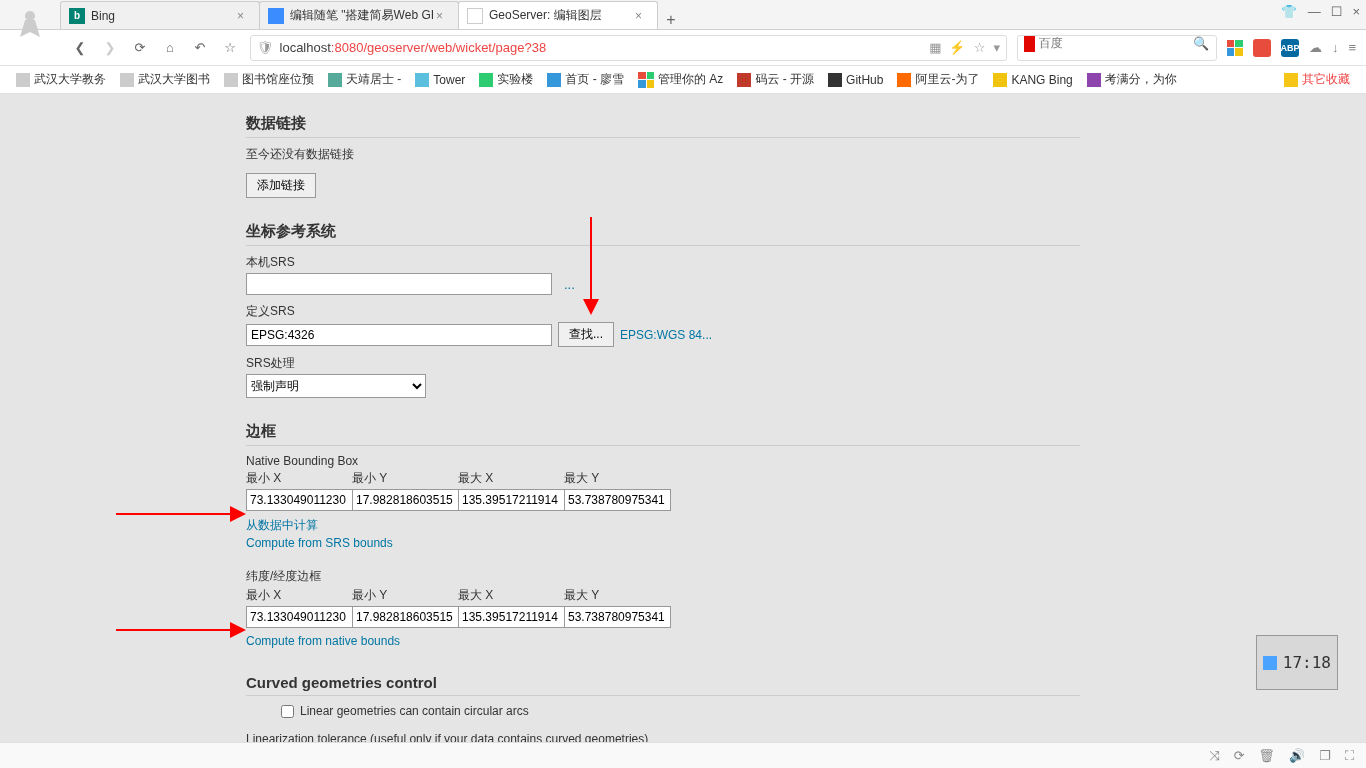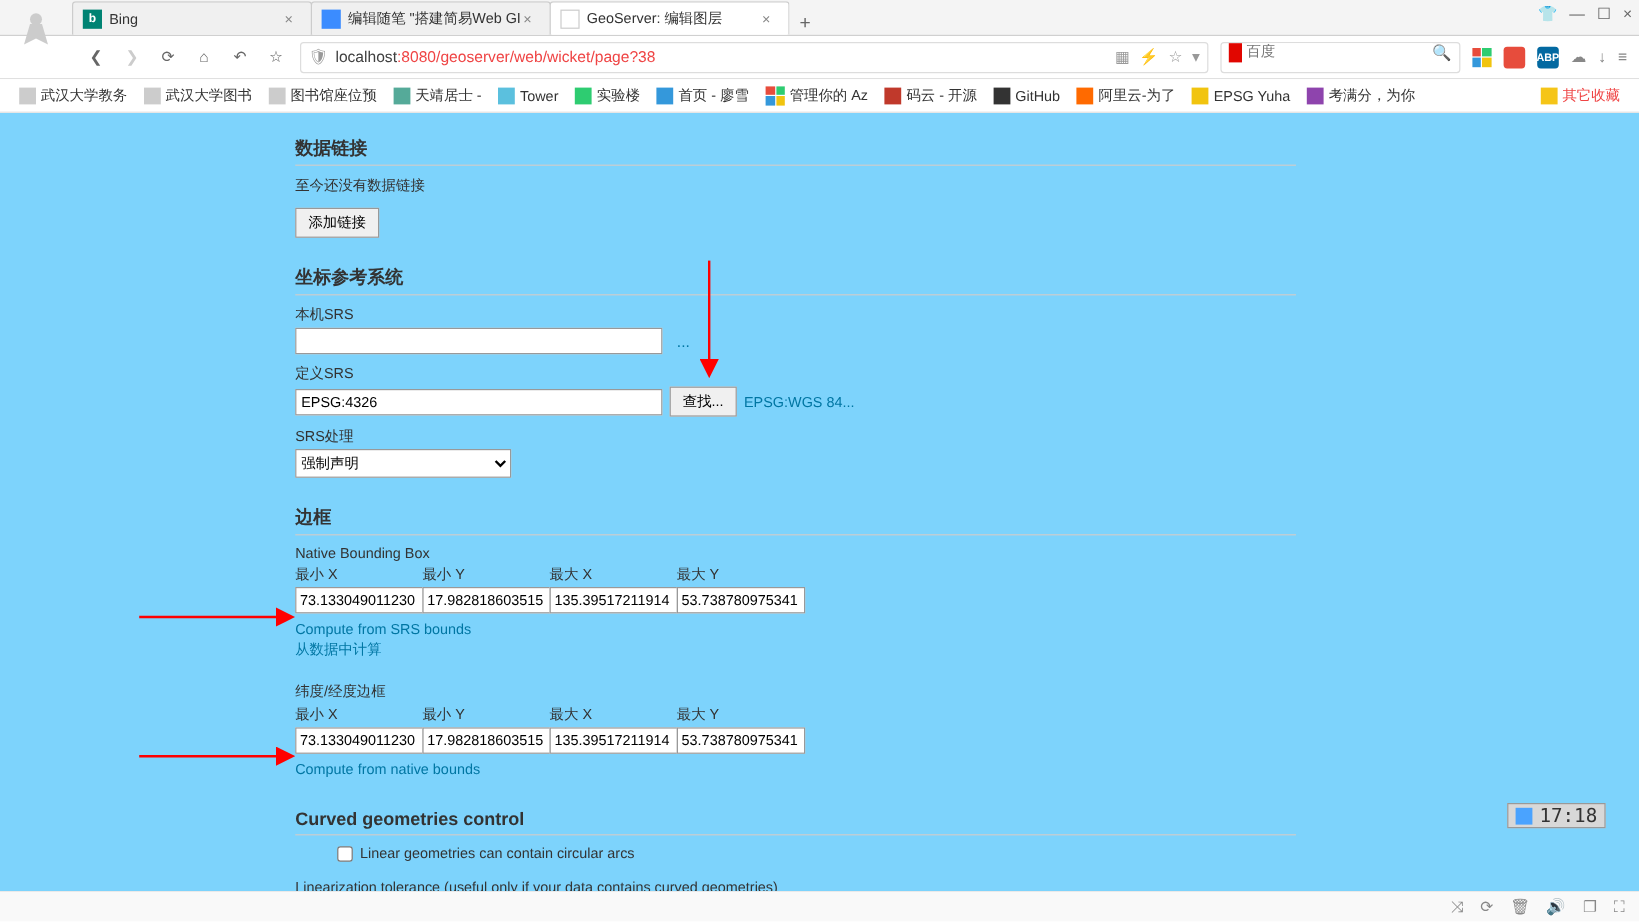--- a/index.html
+++ b/index.html
@@ -209,7 +209,7 @@
       </div>
     <div class="bookmark">
         <span class="bookmark-icon" style="background:#f1c40f"></span>
-        <span>EPSG Yuha</span>
+        <span>KANG Bing</span>
       </div>
     <div class="bookmark">
         <span class="bookmark-icon" style="background:#8e44ad"></span>

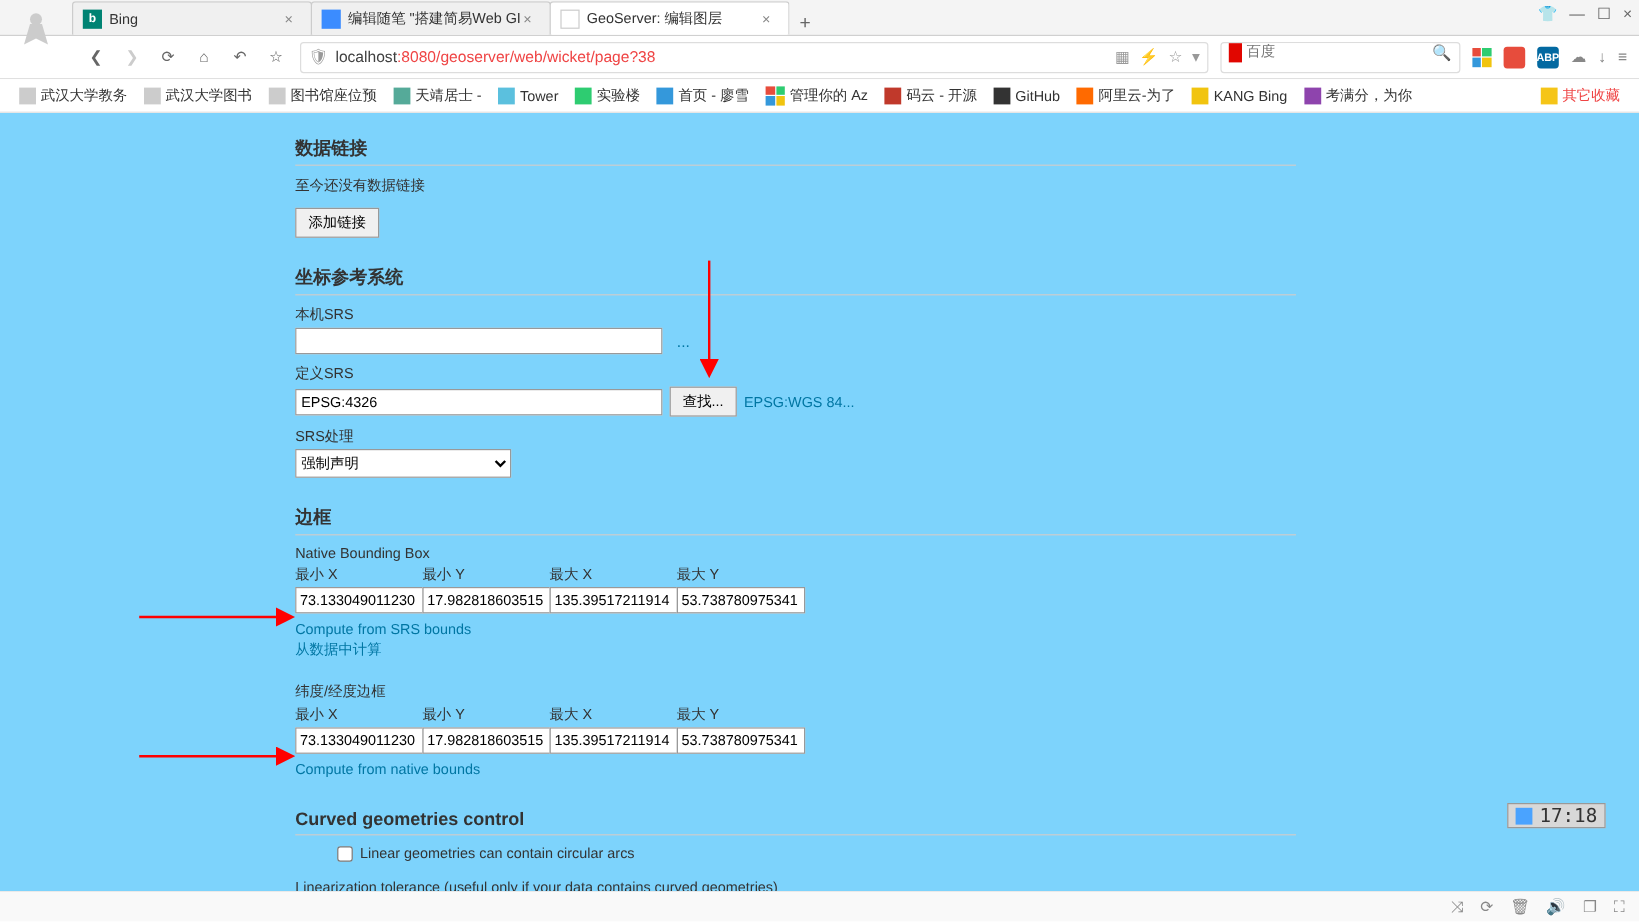--- a/index.html
+++ b/index.html
@@ -40,7 +40,7 @@
 .bookmark-other { margin-left: auto; color: #ef4444; }
 
 
-.content-wrap { flex: 1; overflow-y: scroll; position: relative; background: #7dd3fc; }
+.content-wrap { flex: 1; overflow-y: scroll; position: relative; background: #e5e5e5; }
 .content { padding: 20px 0 40px 246px; width: 1080px; }
 .section-h { font-size: 15px; font-weight: bold; border-bottom: 1px solid #ccc; padding-bottom: 4px; margin-bottom: 8px; }
 .section-sub { font-size: 12px; color: #333; margin-bottom: 10px; }

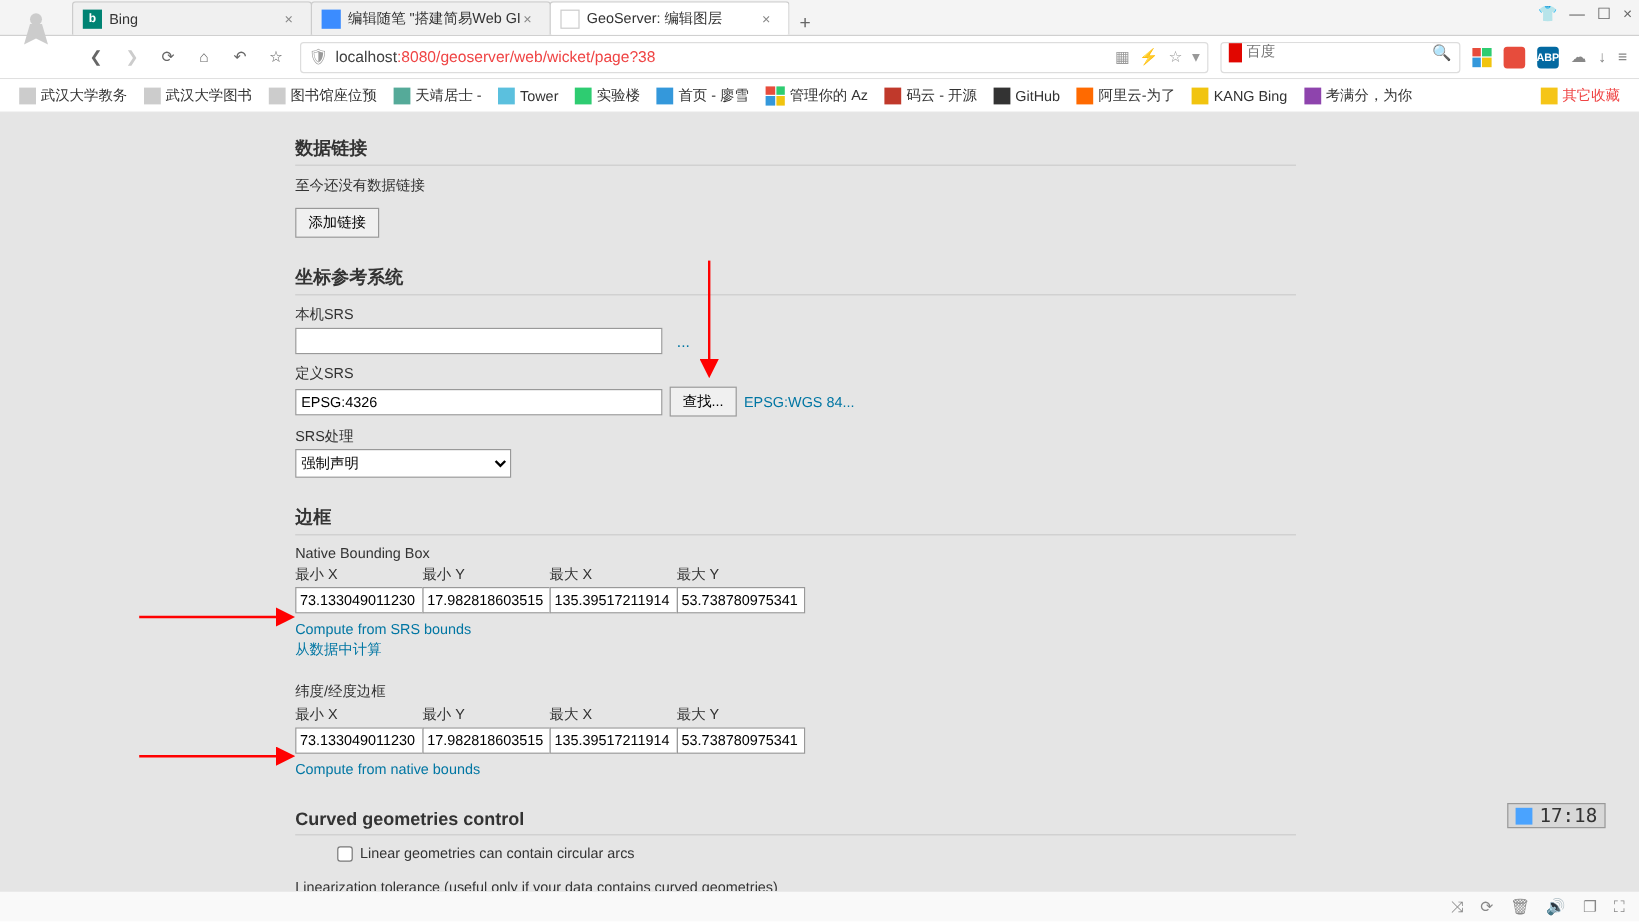--- a/index.html
+++ b/index.html
@@ -282,8 +282,8 @@
             </div>
         </div>
         <div class="link-block">
+          <a>从数据中计算</a>
           <a>Compute from SRS bounds</a>
-          <a>从数据中计算</a>
         </div>
         <div class="arrow" style="left:-130px; top:82px;">
           <svg width="130" height="20">

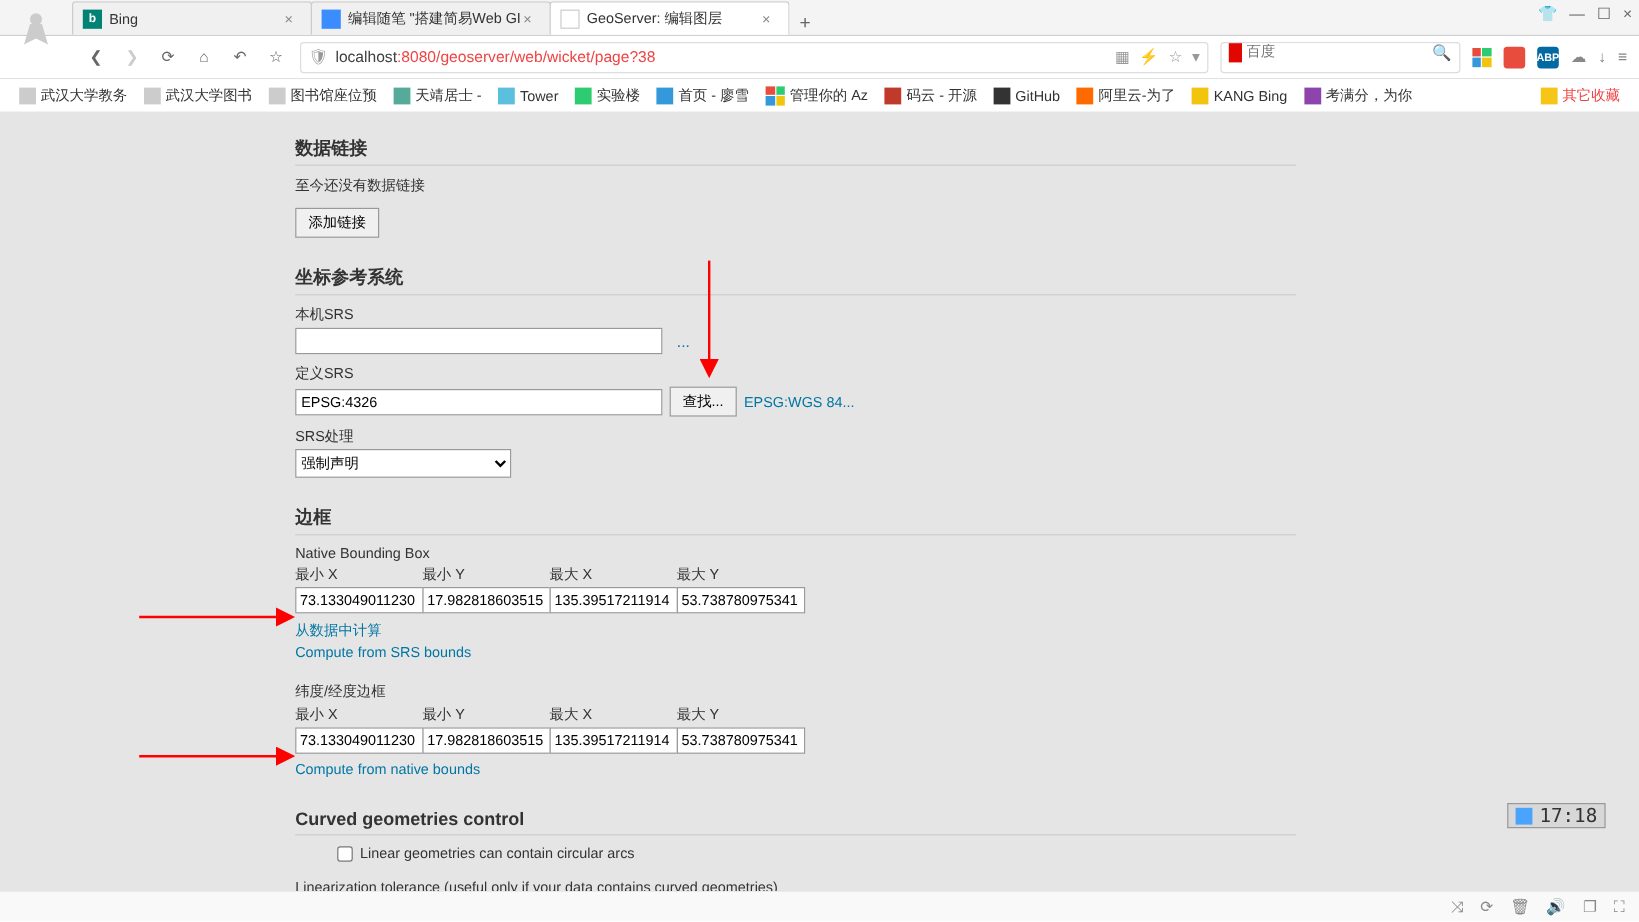--- a/index.html
+++ b/index.html
@@ -74,7 +74,7 @@
 .status-bar span { cursor: pointer; }
 
 
-.clock { position: absolute; right: 28px; bottom: 52px; background: #d8d8d8; border: 1px solid #999; font-family: monospace; font-size: 16px; padding: 0 6px; display: flex; align-items: center; gap: 6px; }
+.clock { position: absolute; right: 28px; bottom: 52px; background: #d8d8d8; border: 1px solid #999; font-family: monospace; font-size: 16px; padding: 17px 6px; display: flex; align-items: center; gap: 6px; }
 .clock .pin { width: 14px; height: 14px; background: #4aa3ff; display: inline-block; }
 
 .bing-icon { background: #008373; color: #fff; display: inline-flex; align-items: center; justify-content: center; font-size: 10px; font-weight: bold; }

